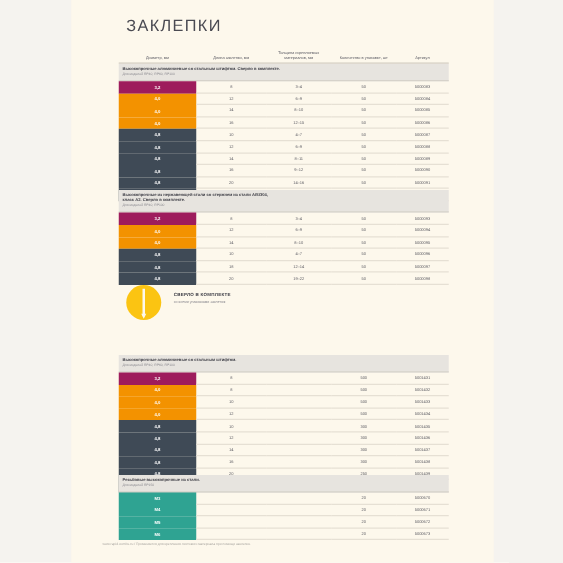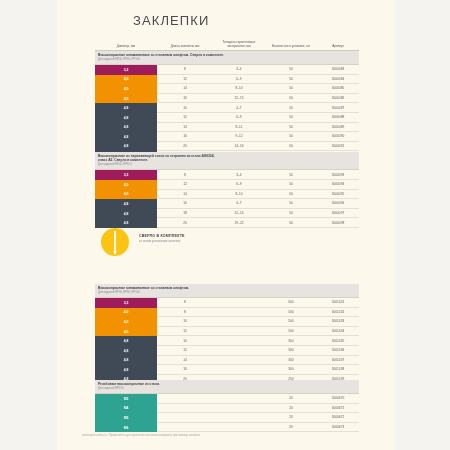--- a/index.html
+++ b/index.html
@@ -22,7 +22,6 @@
     position:absolute;left:101px;top:13px;
     font-size:13px;letter-spacing:1.1px;color:#4a4a52;
     font-weight:400;
-    margin-left:32px;
   }
   .tbl{
     position:absolute;left:95px;width:264px;

